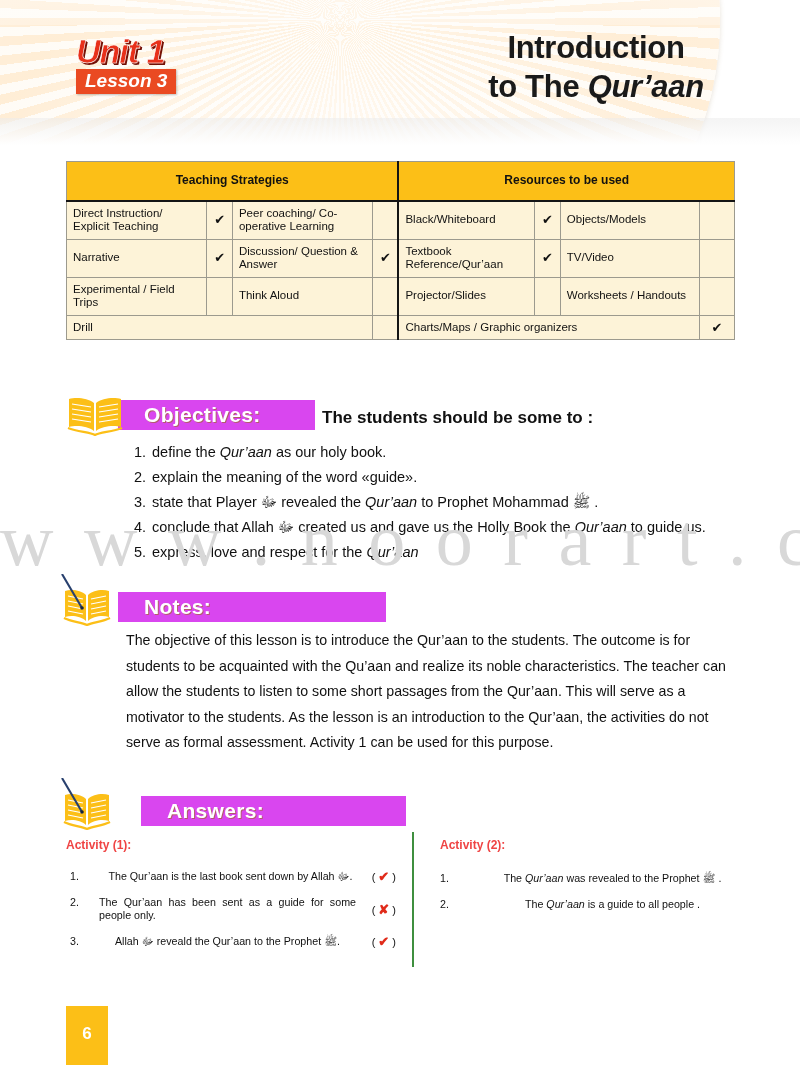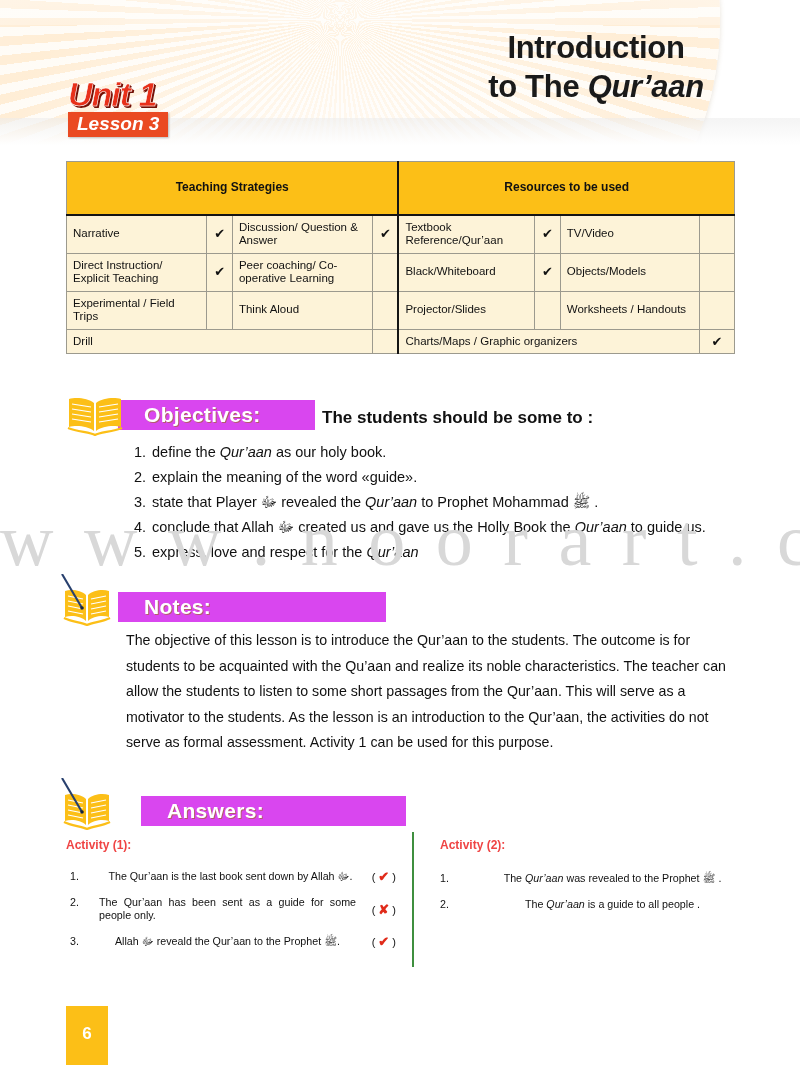--- a/index.html
+++ b/index.html
@@ -42,7 +42,7 @@
   }
 
   
-  .unit-badge{ position:absolute; left:68px; top:34px; width:150px;margin-top:43px; }
+  .unit-badge{ position:absolute; left:76px; top:34px; width:150px; }
   .unit-word{
     font-size:34px; font-weight:bold; font-style:italic;
     color:#e8301a; letter-spacing:-1px; line-height:34px;

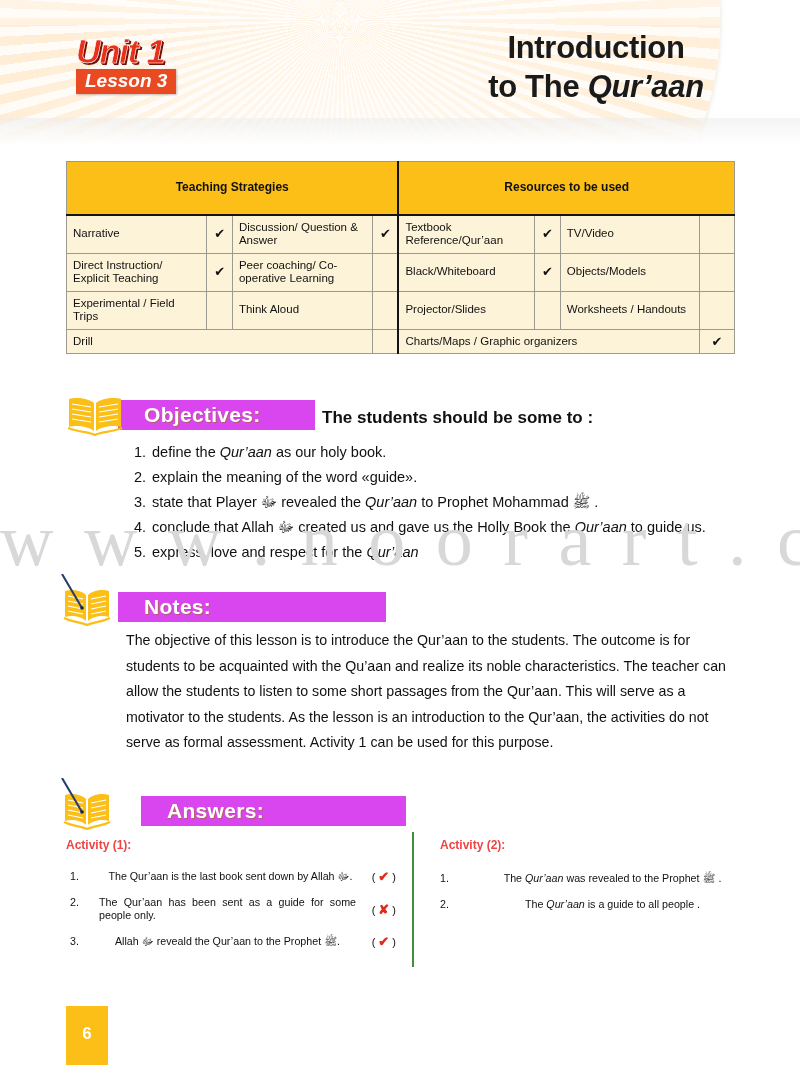--- a/index.html
+++ b/index.html
@@ -89,7 +89,7 @@
     text-align:center;
     font-weight:bold;
     font-size:12px;
-    padding:19px 4px;
+    padding:12px 4px;
     border-bottom:2px solid #141414;
   }
   .ck{ text-align:center; font-size:13px; font-weight:bold; padding:0; }

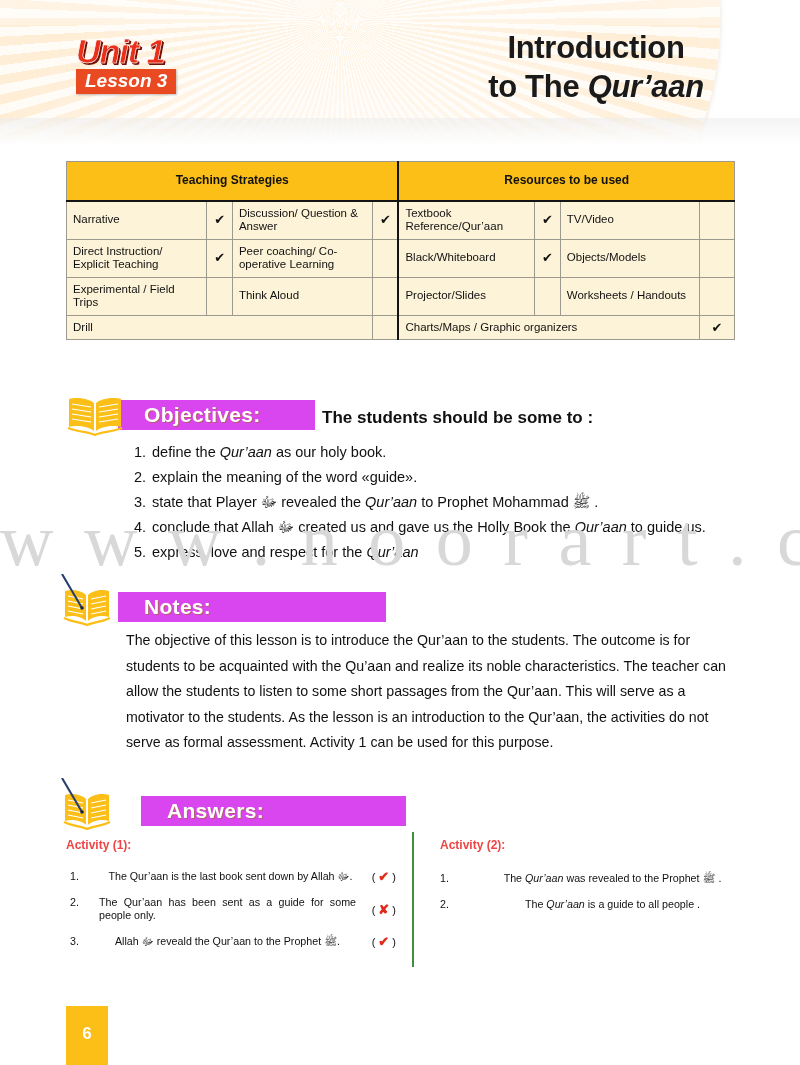--- a/index.html
+++ b/index.html
@@ -212,6 +212,16 @@
   </thead>
   <tbody>
     <tr>
+      <td>Direct Instruction/ Explicit Teaching</td>
+      <td class="ck">✔</td>
+      <td>Peer coaching/ Co-operative Learning</td>
+      <td class="ck"></td>
+      <td class="mid-l">Black/Whiteboard</td>
+      <td class="ck">✔</td>
+      <td>Objects/Models</td>
+      <td class="ck"></td>
+    </tr>
+    <tr>
       <td>Narrative</td>
       <td class="ck">✔</td>
       <td>Discussion/ Question &amp; Answer</td>
@@ -219,16 +229,6 @@
       <td class="mid-l">Textbook Reference/Qur’aan</td>
       <td class="ck">✔</td>
       <td>TV/Video</td>
-      <td class="ck"></td>
-    </tr>
-    <tr>
-      <td>Direct Instruction/ Explicit Teaching</td>
-      <td class="ck">✔</td>
-      <td>Peer coaching/ Co-operative Learning</td>
-      <td class="ck"></td>
-      <td class="mid-l">Black/Whiteboard</td>
-      <td class="ck">✔</td>
-      <td>Objects/Models</td>
       <td class="ck"></td>
     </tr>
     <tr>

